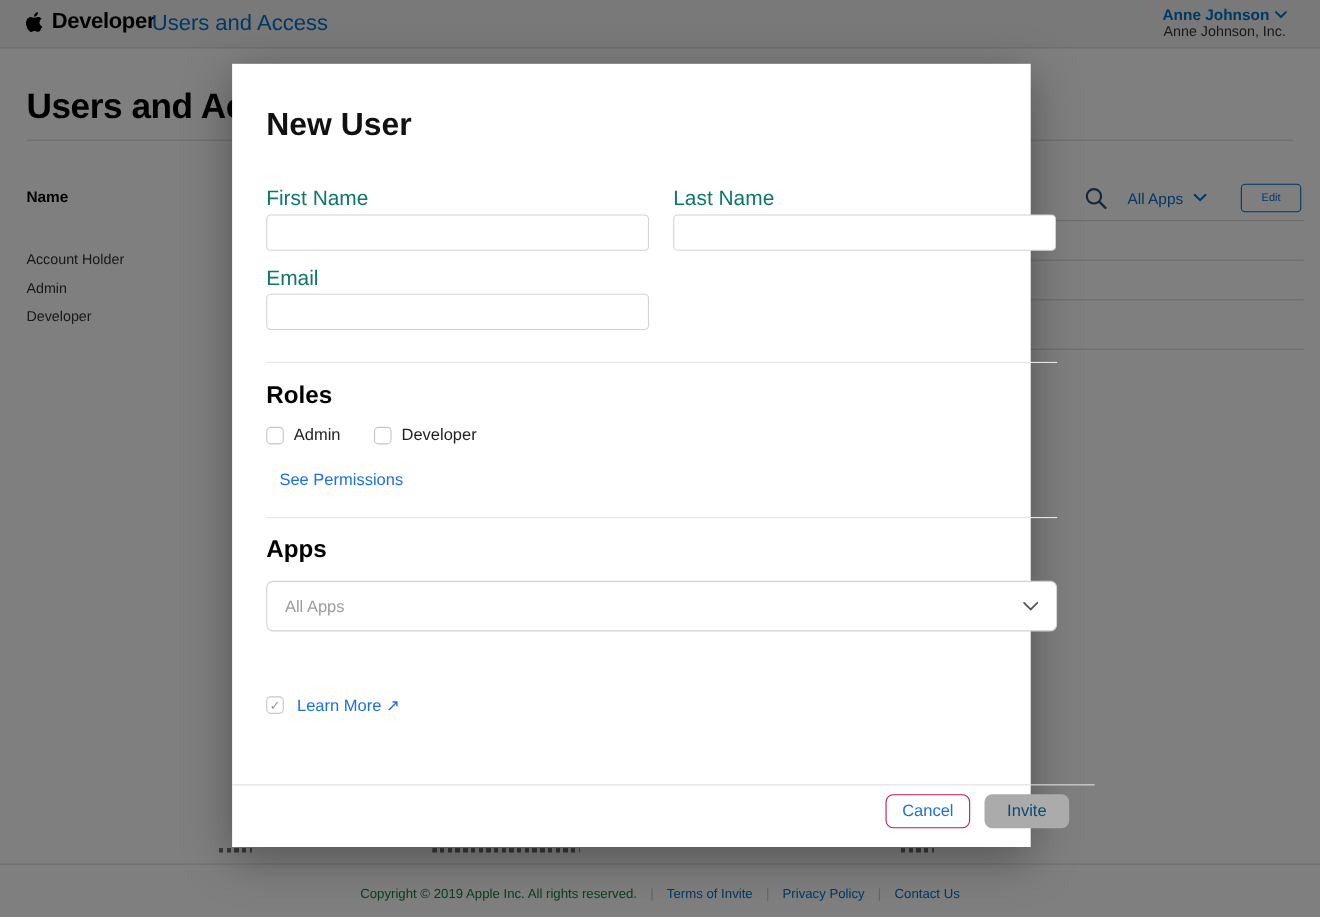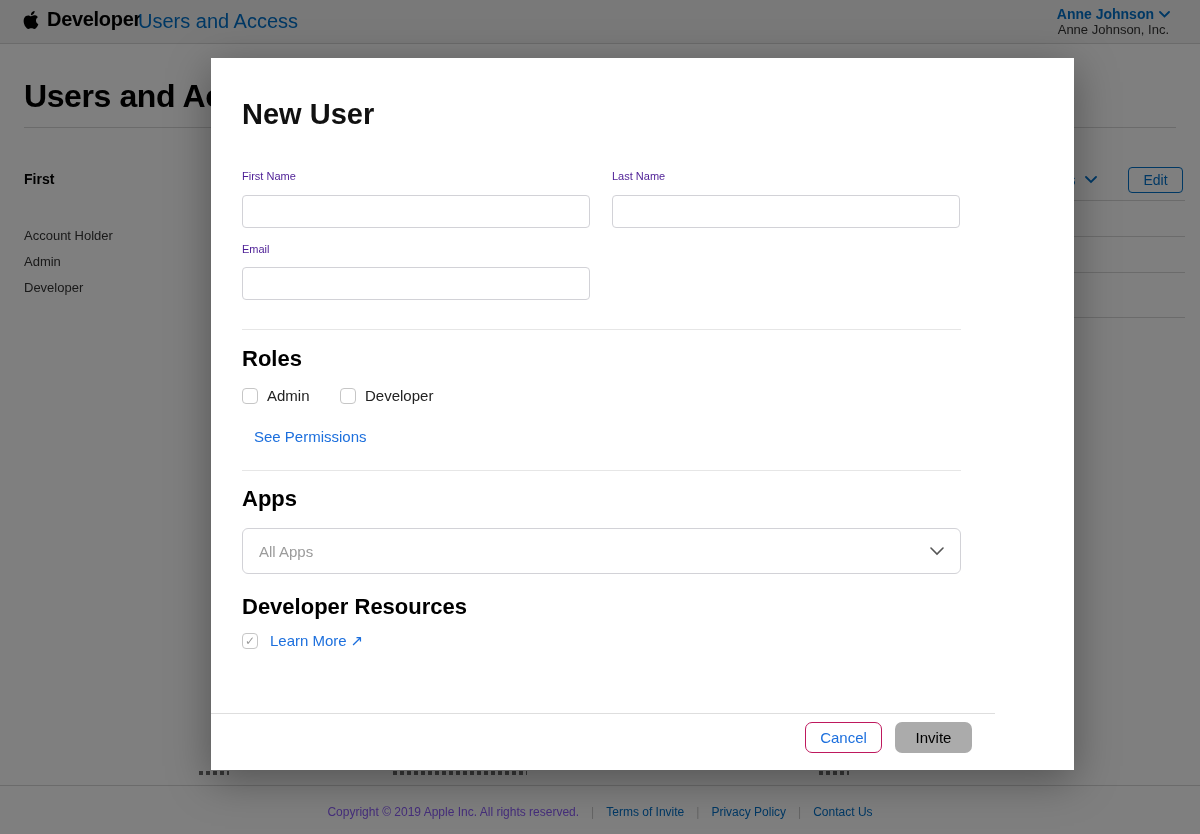--- a/index.html
+++ b/index.html
@@ -46,8 +46,8 @@
 
   
   .overlay{position:absolute;inset:0;background:rgba(0,0,0,0.5);z-index:10;}
-  .modal{position:absolute;left:211px;top:58px;width:828px;height:712px;background:#fff;z-index:20;
-         box-shadow:0 10px 40px rgba(0,0,0,0.35);padding-left:35px;}
+  .modal{position:absolute;left:211px;top:58px;width:726px;height:712px;background:#fff;z-index:20;
+         box-shadow:0 10px 40px rgba(0,0,0,0.35);}
   .modal *{box-sizing:border-box;}
   .modal-title{position:absolute;left:31px;top:40px;font-size:29px;font-weight:700;color:#111;}
   .field-label{position:absolute;font-size:11px;color:#4c1d95;}

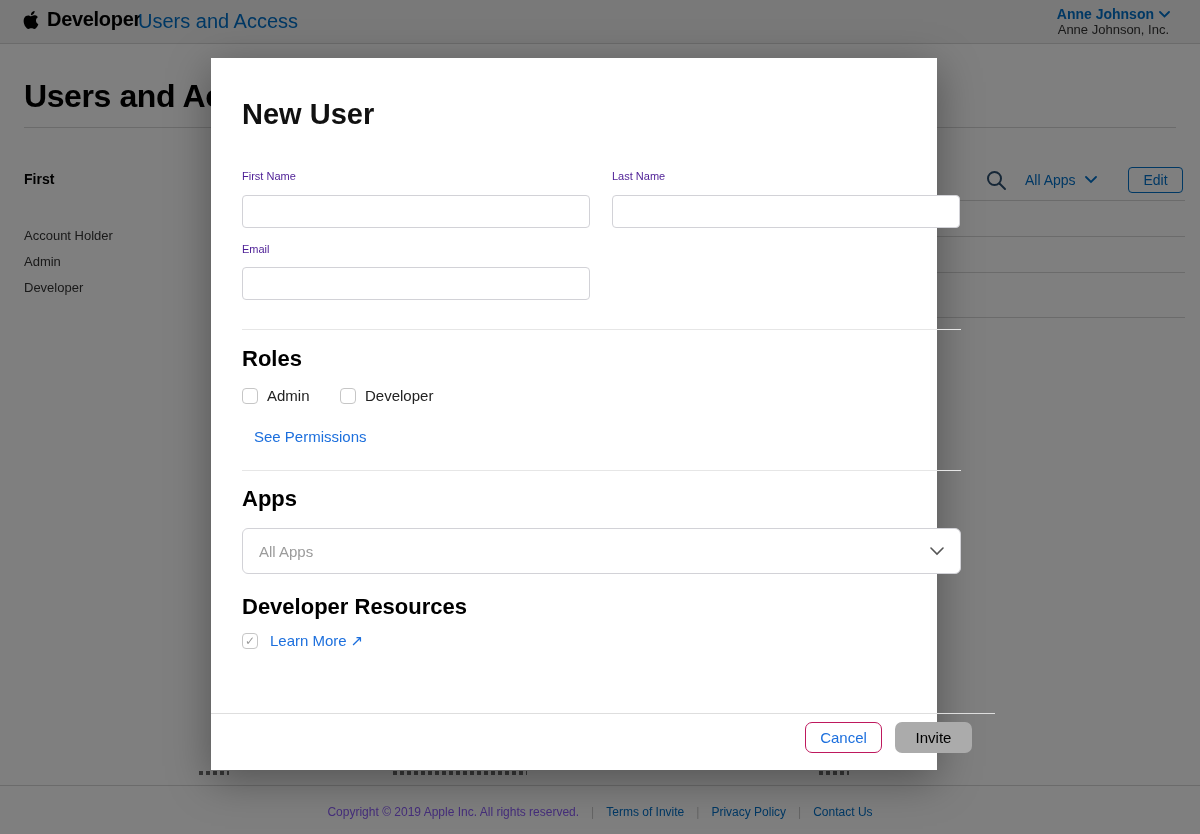--- a/index.html
+++ b/index.html
@@ -105,7 +105,7 @@
   <div class="page-title">Users and Access</div>
   <div class="title-divider"></div>
 
-  <div class="sidebar-heading">First</div>
+  <div class="sidebar-heading">Name</div>
   <div class="side-item" style="top:228px">Account Holder</div>
   <div class="side-item" style="top:254px">Admin</div>
   <div class="side-item" style="top:280px">Developer</div>

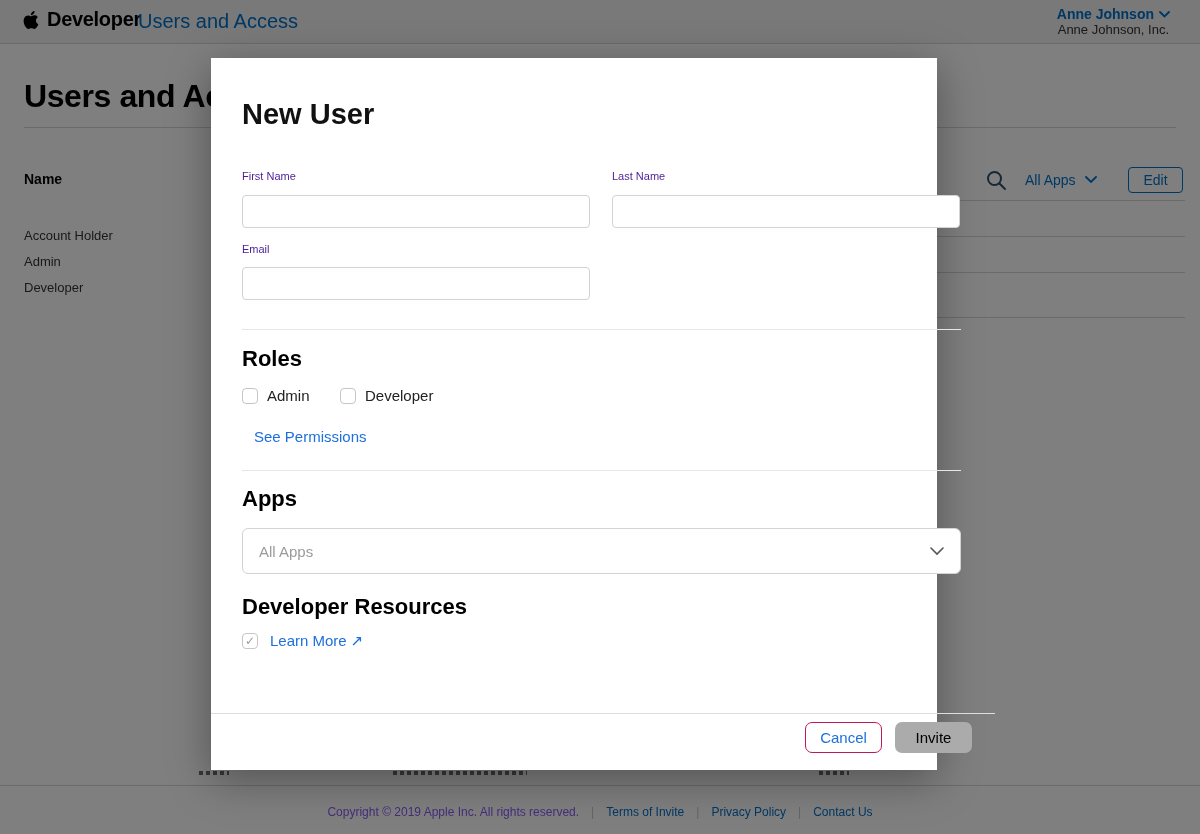--- a/index.html
+++ b/index.html
@@ -50,7 +50,7 @@
          box-shadow:0 10px 40px rgba(0,0,0,0.35);}
   .modal *{box-sizing:border-box;}
   .modal-title{position:absolute;left:31px;top:40px;font-size:29px;font-weight:700;color:#111;}
-  .field-label{position:absolute;font-size:11px;color:#4c1d95;}
+  .field-label{position:absolute;font-size:19px;color:#0f766e;}
   .text-input{position:absolute;width:348px;height:33px;border:1px solid #d2d2d7;border-radius:4px;
               background:#fff;font-size:15px;padding:0 10px;font-family:inherit;color:#333;}
   .hr{position:absolute;left:31px;width:719px;height:1px;background:#e6e6e6;}

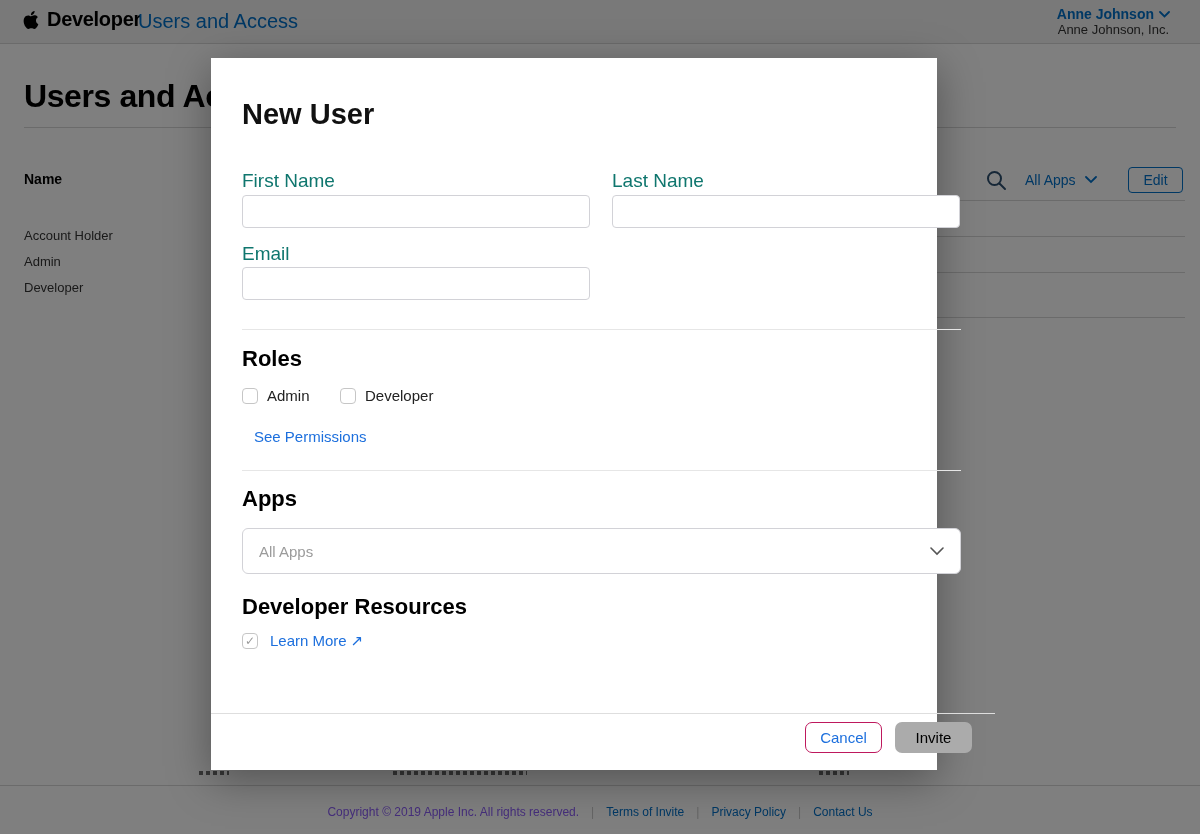--- a/index.html
+++ b/index.html
@@ -29,7 +29,7 @@
   .apps-filter{position:absolute;left:1025px;top:172px;font-size:14px;color:#0070c9;
                display:inline-flex;align-items:center;gap:9px;cursor:pointer;}
   .edit-button{position:absolute;left:1128px;top:167px;width:55px;height:26px;border:1px solid #0070c9;
-               border-radius:4px;background:transparent;color:#0070c9;font-size:14px;
+               border-radius:4px;background:transparent;color:#0070c9;font-size:10px;
                display:flex;align-items:center;justify-content:center;box-sizing:border-box;cursor:pointer;
                font-family:inherit;}
   .table-line{position:absolute;left:228px;width:957px;height:1px;background:#d6d6d6;}

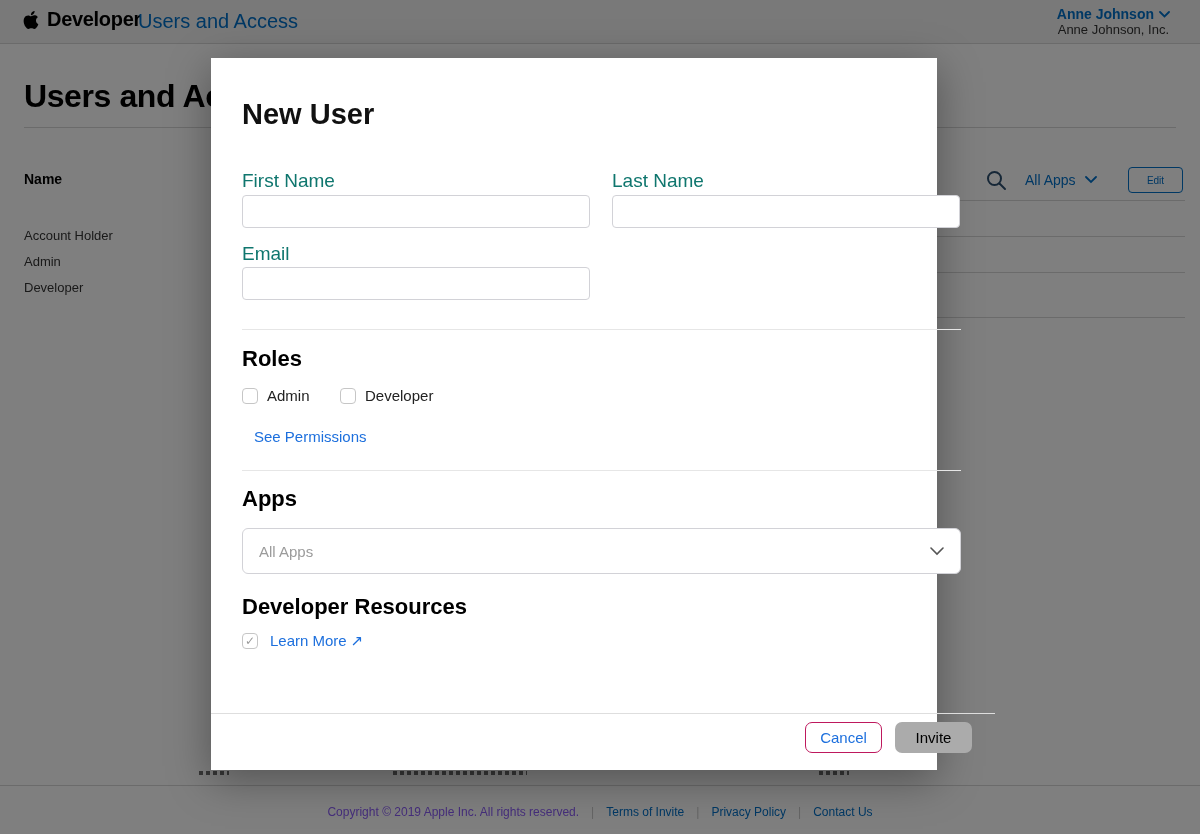--- a/index.html
+++ b/index.html
@@ -185,7 +185,6 @@
       </span>
     </div>
 
-    <div class="section-heading" style="top:536px">Developer Resources</div>
     <div class="dev-row">
       <span class="cb">✓</span>
       <span class="learn-more link">Learn More ↗</span>

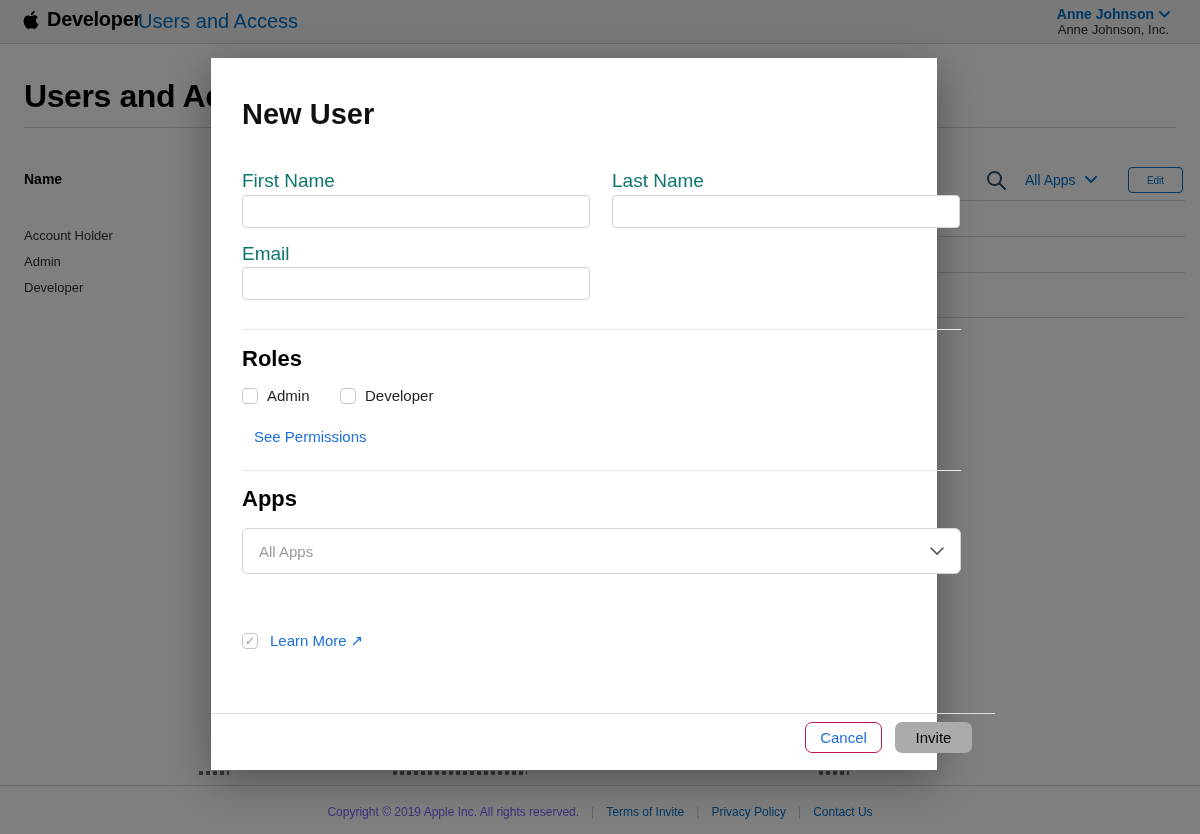--- a/index.html
+++ b/index.html
@@ -71,7 +71,7 @@
   .btn{position:absolute;top:664px;height:31px;border-radius:7px;font-size:15px;
        display:flex;align-items:center;justify-content:center;font-family:inherit;cursor:pointer;}
   .cancel-button{left:594px;width:77px;background:#fff;border:1px solid #be185d;color:#1c6fdd;}
-  .invite-button{left:684px;width:77px;background:#ababab;border:none;color:#000000;}
+  .invite-button{left:684px;width:77px;background:#ababab;border:none;color:#0c4a6e;}
   svg{display:block;}
 </style>
 </head>

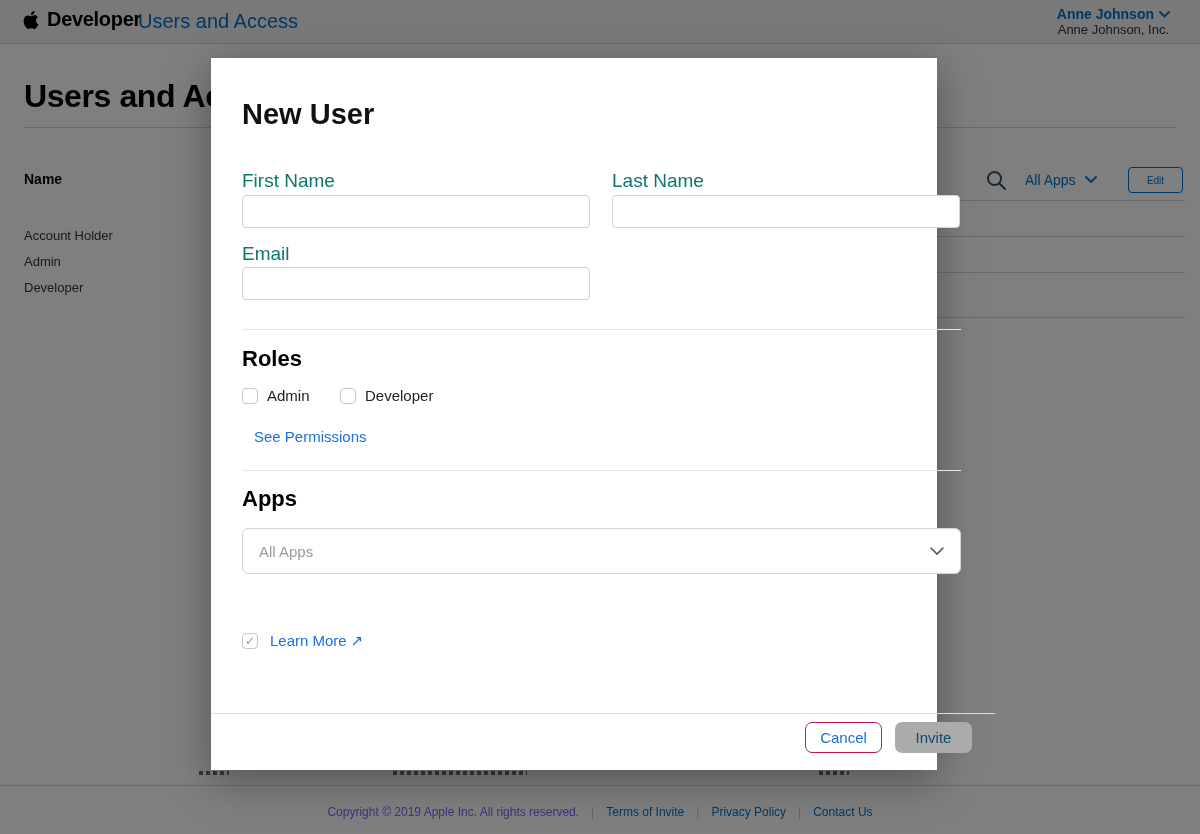--- a/index.html
+++ b/index.html
@@ -40,7 +40,7 @@
   .page-footer{position:absolute;left:0;top:785px;width:1200px;height:49px;background:#fff;
                border-top:1px solid #d6d6d6;box-sizing:border-box;}
   .footer-row{display:flex;align-items:center;justify-content:center;margin-top:19px;font-size:12px;gap:12px;}
-  .copyright{color:#8b5cf6;}
+  .copyright{color:#15803d;}
   .footer-sep{color:#c8c8c8;}
   .footer-link{color:#0070c9;cursor:pointer;}
 

